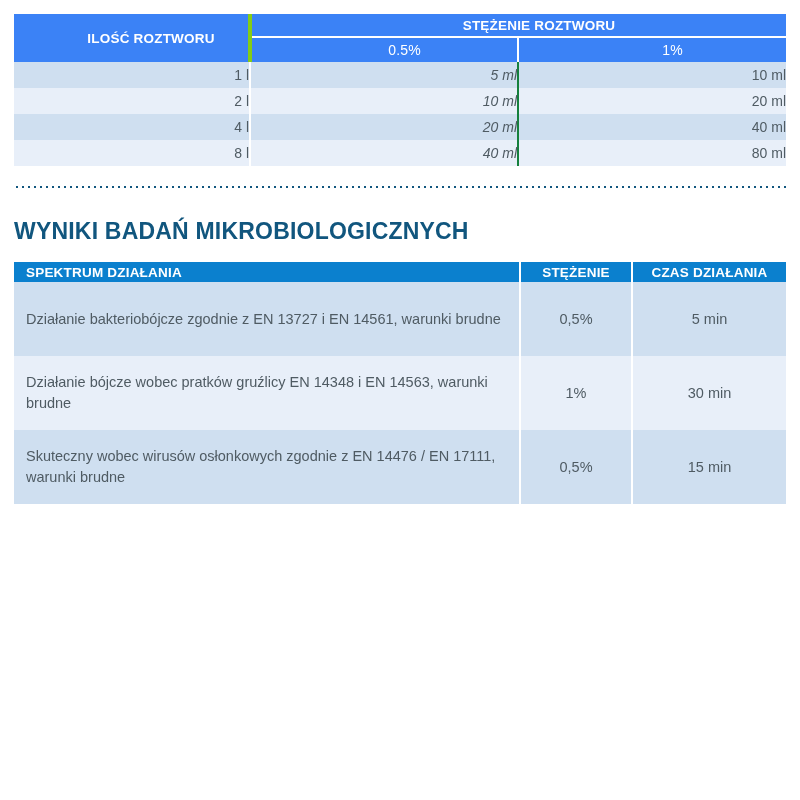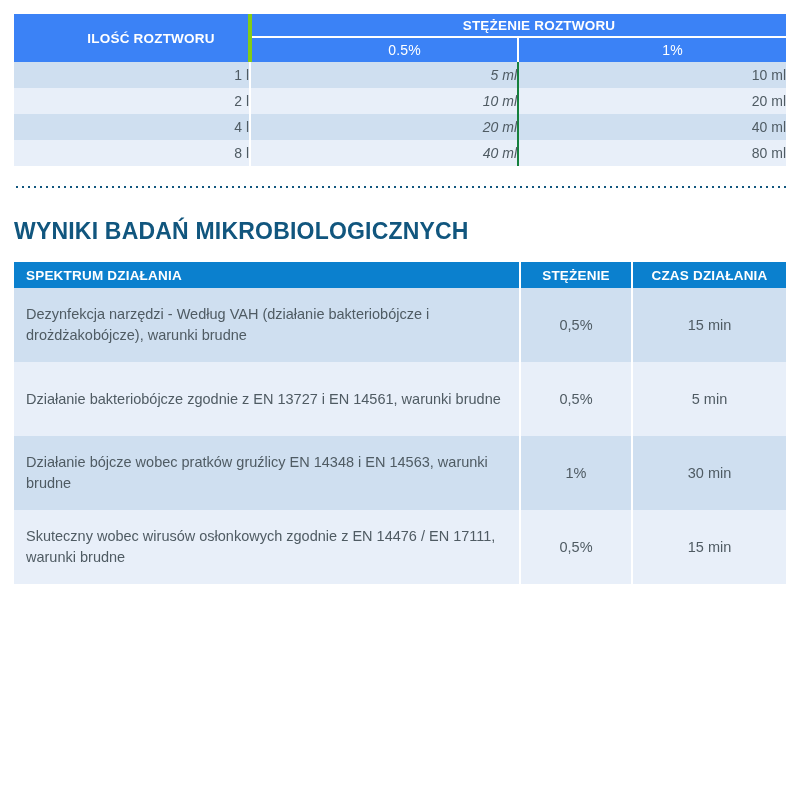--- a/index.html
+++ b/index.html
@@ -105,7 +105,7 @@
     font-size: 13.5px;
     font-weight: bold;
     letter-spacing: 0.2px;
-    height: 26px;
+    height: 20px;
     vertical-align: middle;
   }
   #micro-table th.spectrum-head {

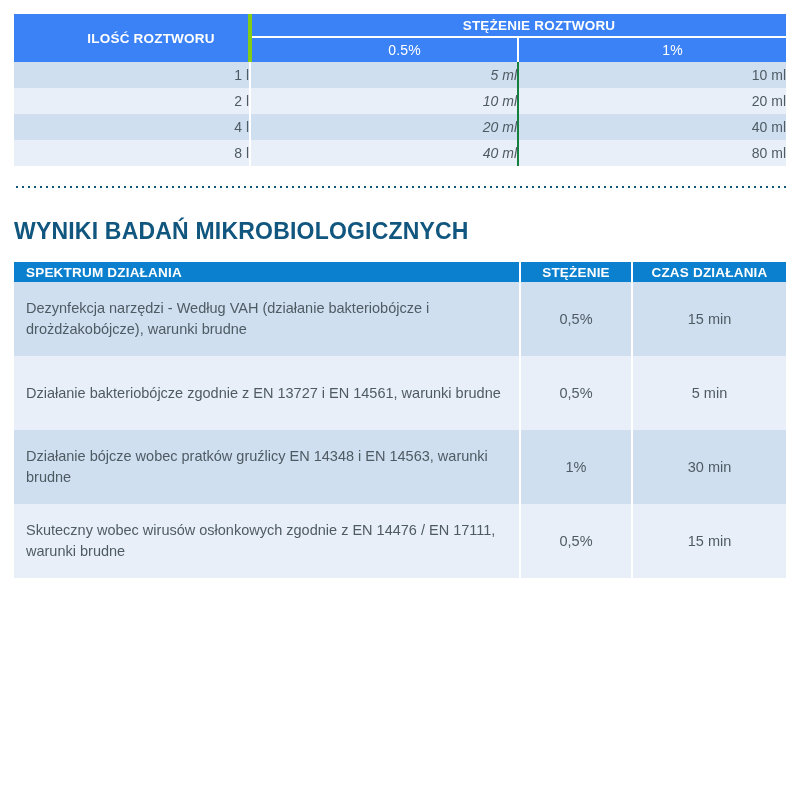--- a/index.html
+++ b/index.html
@@ -200,11 +200,6 @@
     </thead>
     <tbody>
       <tr>
-        <td class="cell-spectrum">Dezynfekcja narzędzi - Według VAH (działanie bakteriobójcze i drożdżakobójcze), warunki brudne</td>
-        <td class="cell-conc">0,5%</td>
-        <td class="cell-time">15 min</td>
-      </tr>
-      <tr>
         <td class="cell-spectrum">Działanie bakteriobójcze zgodnie z EN 13727 i EN 14561, warunki brudne</td>
         <td class="cell-conc">0,5%</td>
         <td class="cell-time">5 min</td>

